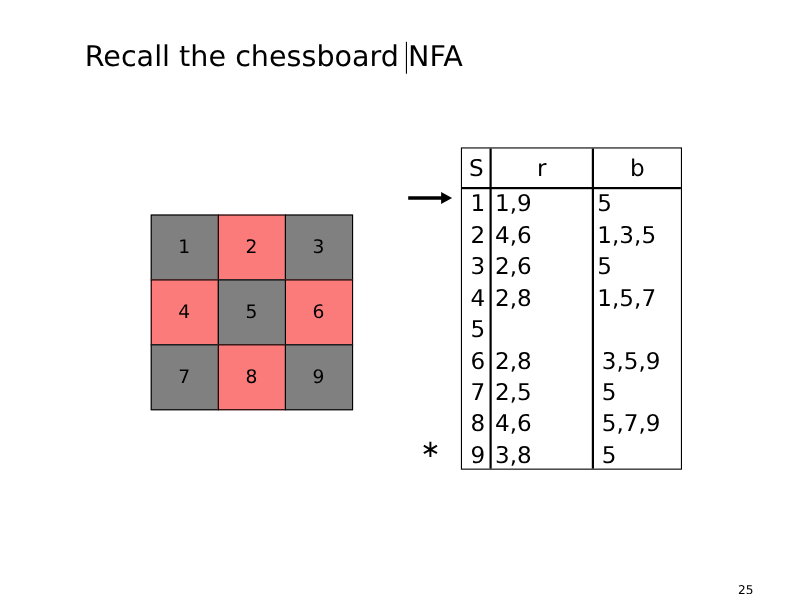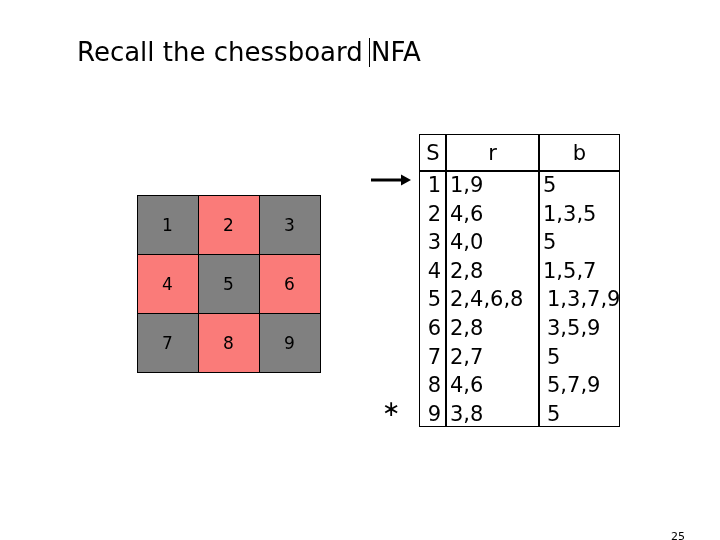--- a/index.html
+++ b/index.html
@@ -229,7 +229,7 @@
     </div>
     <div class="trow" style="top:93.2px">
       <div class="tc tc-state">3</div>
-      <div class="tc tc-r">4,0</div>
+      <div class="tc tc-r">2,6</div>
       <div class="tc tc-b">5</div>
     </div>
     <div class="trow" style="top:121.8px">

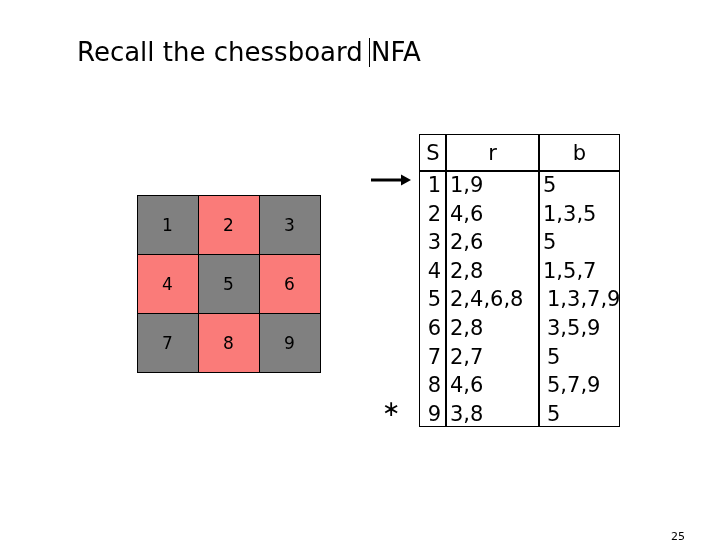--- a/index.html
+++ b/index.html
@@ -239,7 +239,6 @@
     </div>
     <div class="trow shift" style="top:150.4px">
       <div class="tc tc-state">5</div>
-      <div class="tc tc-r">2,4,6,8</div>
       <div class="tc tc-b">1,3,7,9</div>
     </div>
     <div class="trow shift" style="top:179px">

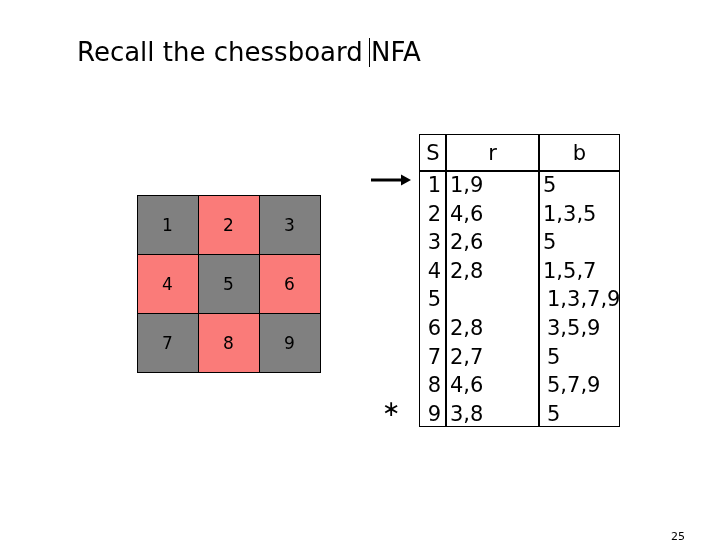--- a/index.html
+++ b/index.html
@@ -239,7 +239,6 @@
     </div>
     <div class="trow shift" style="top:150.4px">
       <div class="tc tc-state">5</div>
-      <div class="tc tc-b">1,3,7,9</div>
     </div>
     <div class="trow shift" style="top:179px">
       <div class="tc tc-state">6</div>

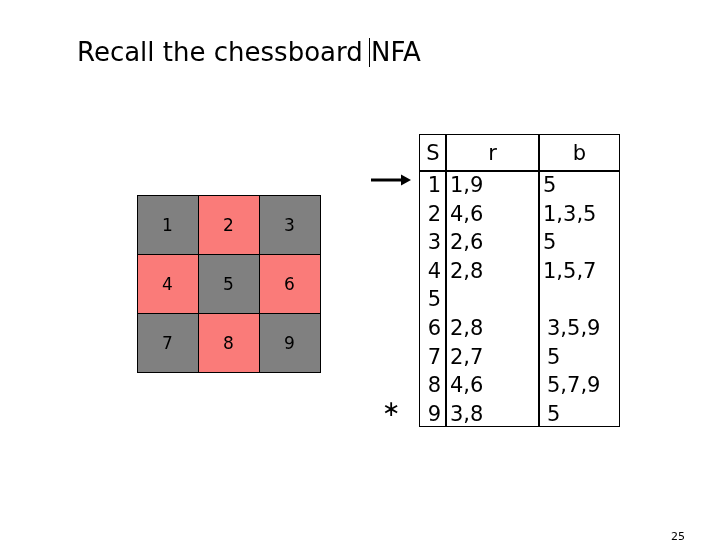--- a/index.html
+++ b/index.html
@@ -247,7 +247,7 @@
     </div>
     <div class="trow shift" style="top:207.6px">
       <div class="tc tc-state">7</div>
-      <div class="tc tc-r">2,7</div>
+      <div class="tc tc-r">2,5</div>
       <div class="tc tc-b">5</div>
     </div>
     <div class="trow shift" style="top:236.2px">

